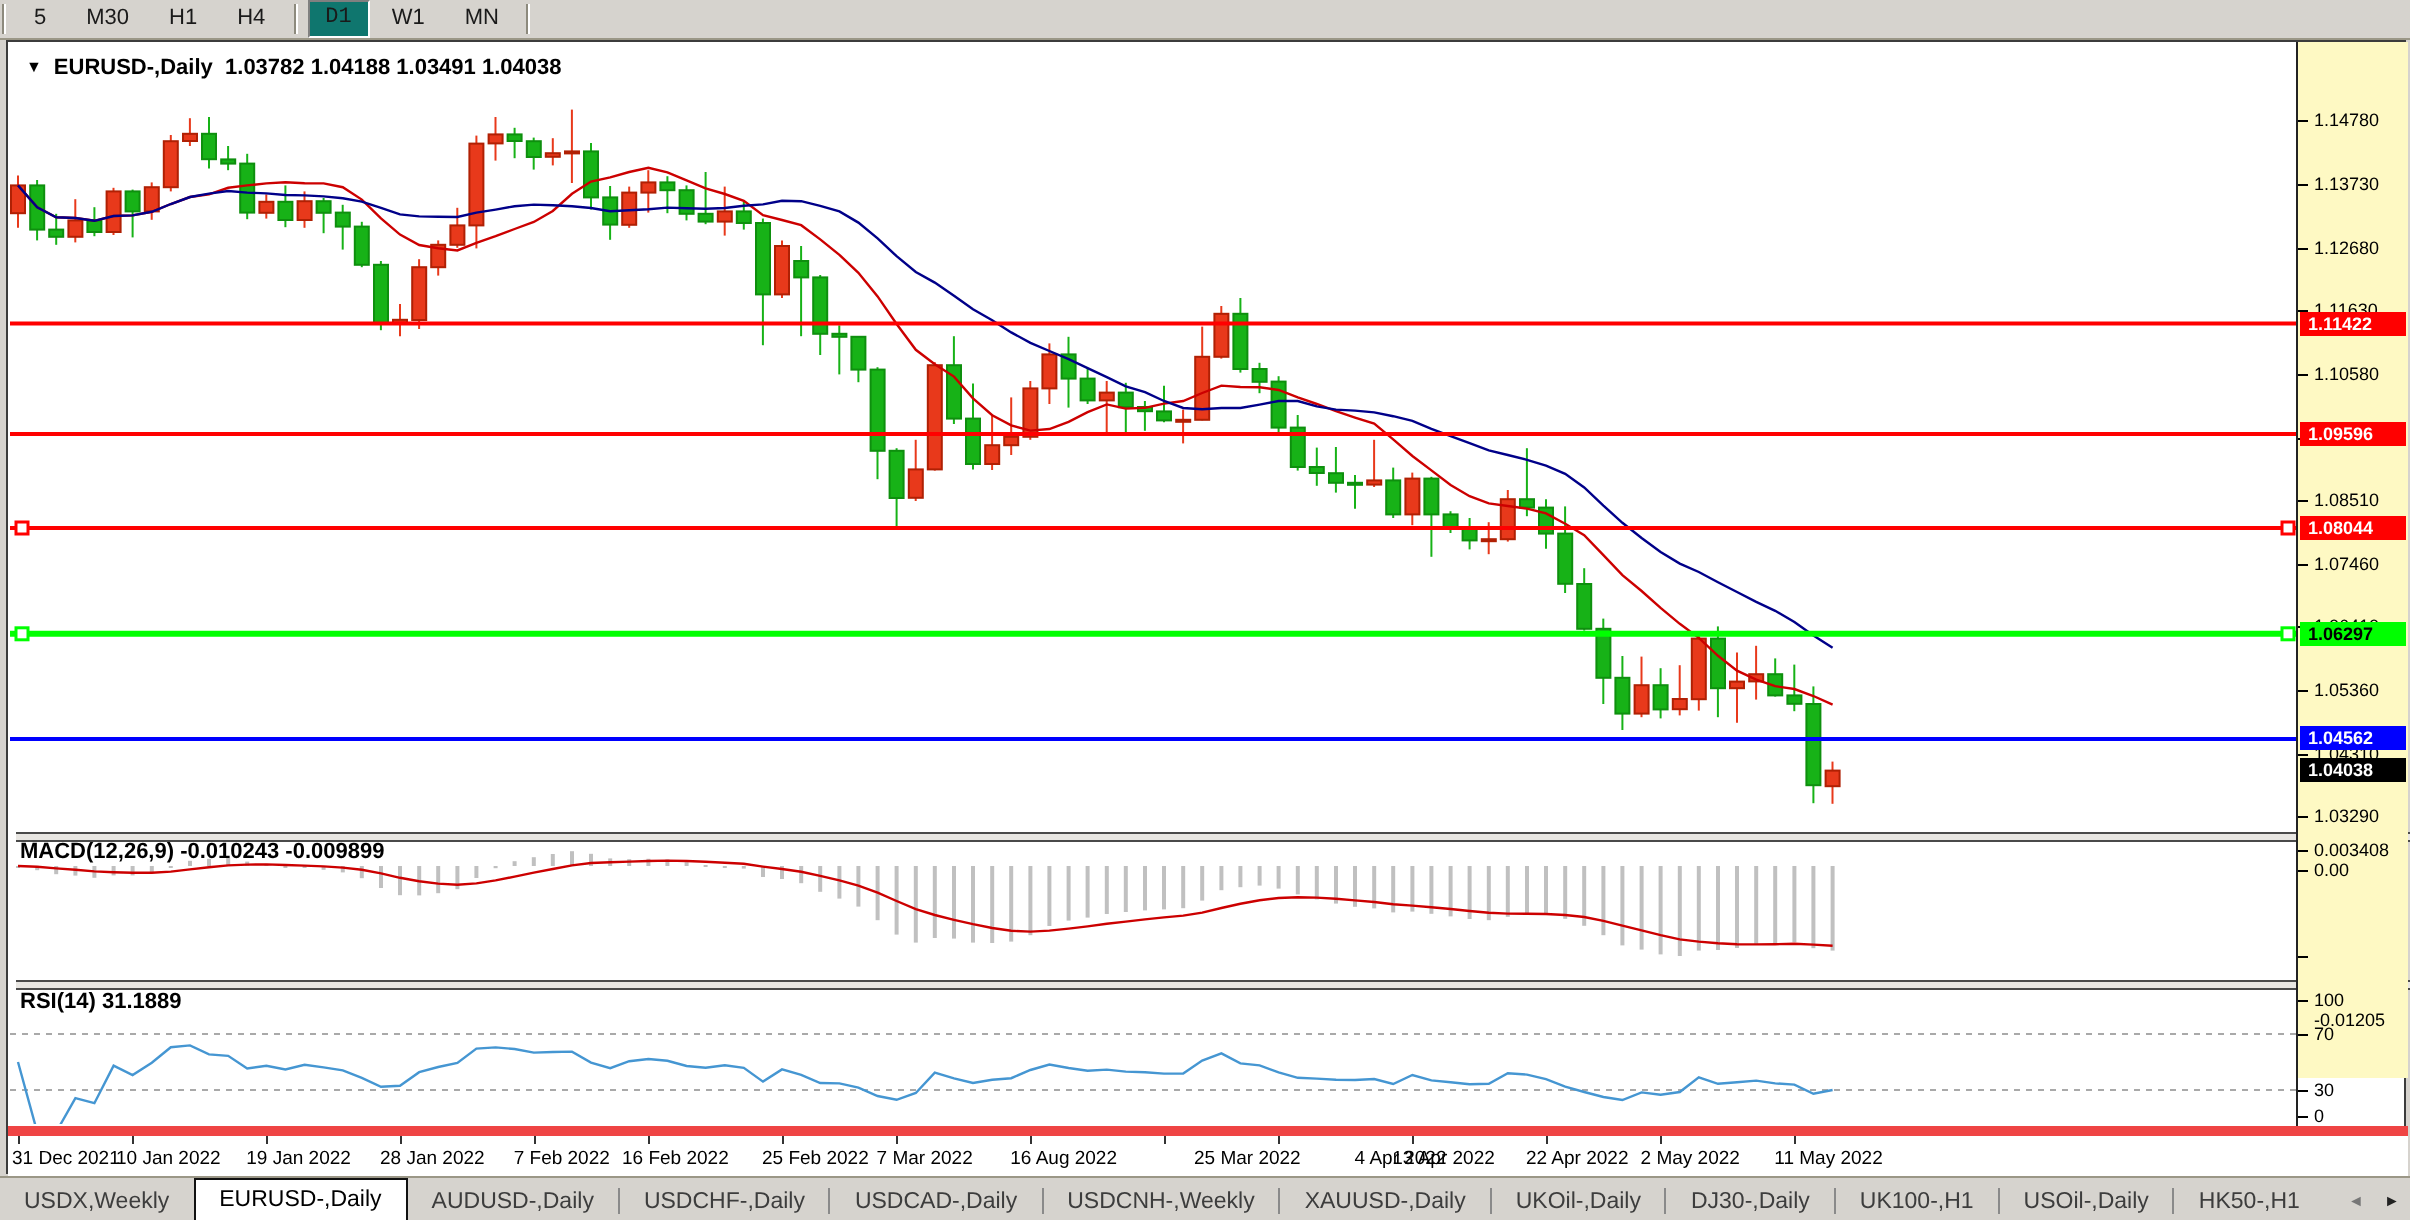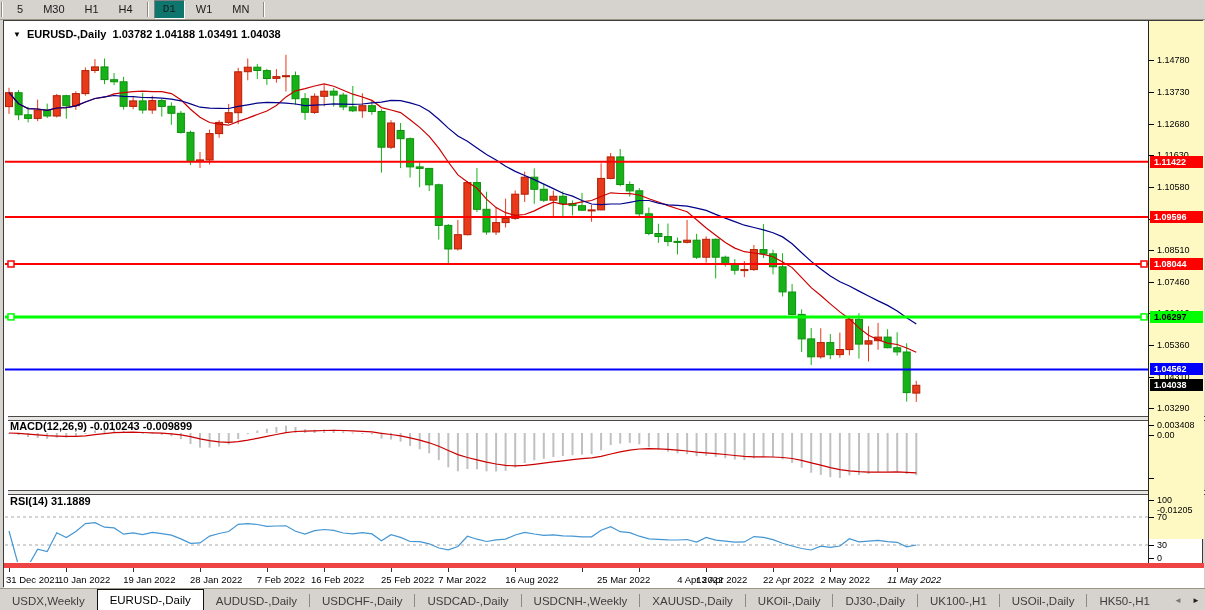--- a/index.html
+++ b/index.html
@@ -468,7 +468,7 @@
     <div class="dtick" style="left: 826.3px;"></div>
     <div class="dlbl" style="left: 816.3px;">2 May 2022</div>
     <div class="dtick" style="left: 893.15px;"></div>
-    <div class="dlbl" style="left: 883.15px; font-style: italic;">11 May 2022</div>
+    <div class="dlbl" style="left: 883.15px;">11 May 2022</div>
   </div>
 
 <div id="tabbar">

